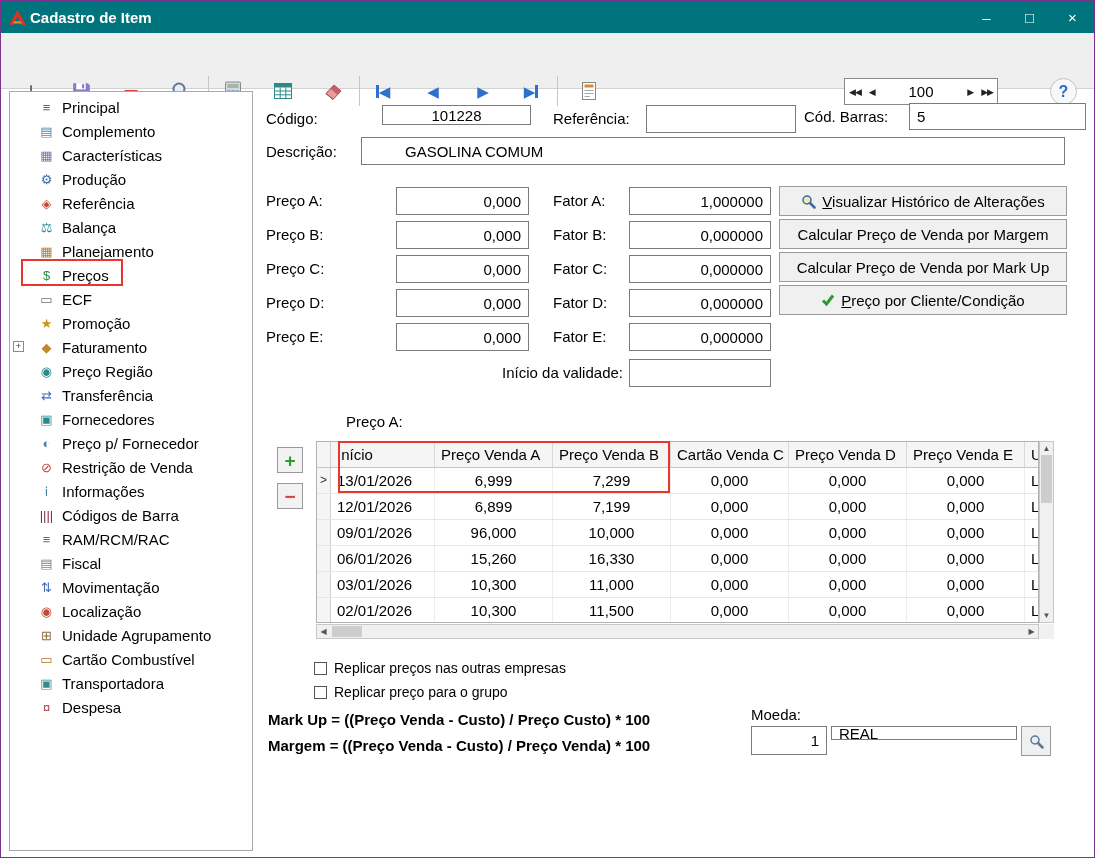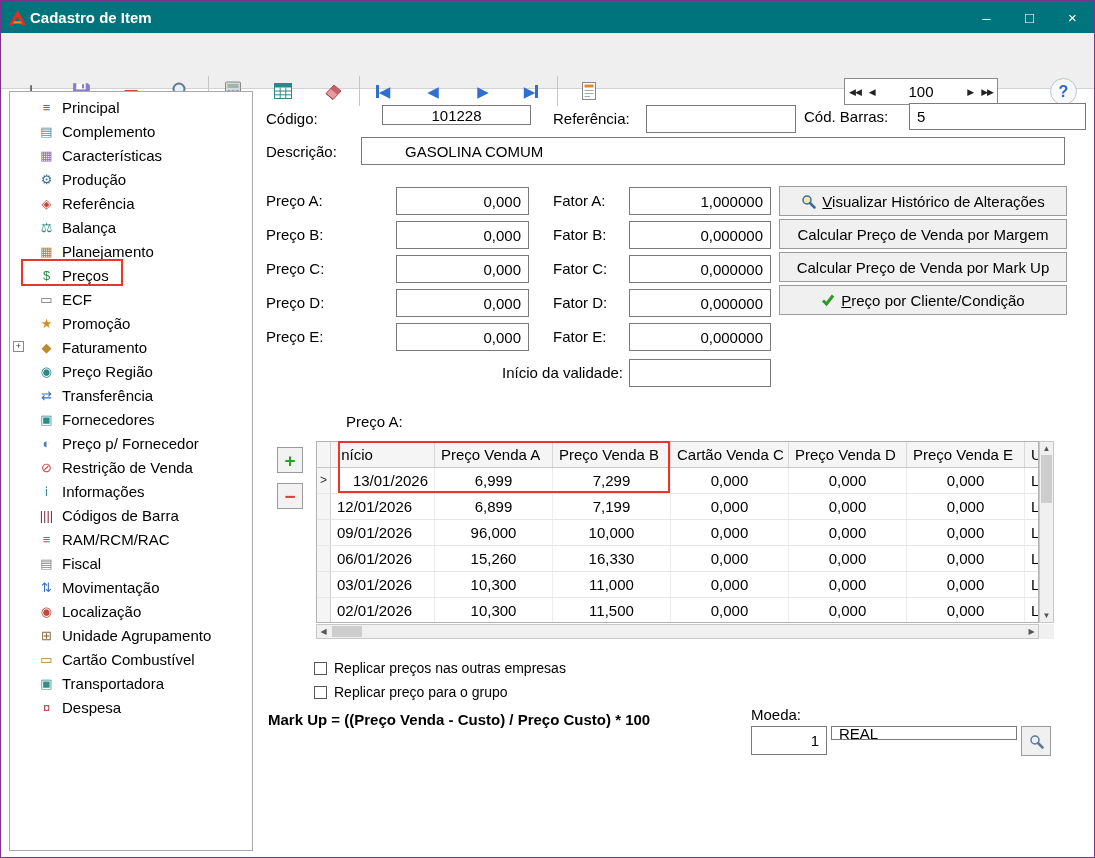--- a/index.html
+++ b/index.html
@@ -419,7 +419,7 @@
       </div>
       <div class="g-row">
         <div class="g-sel">&gt;</div>
-        <div class="g-cell" style="width: 104px; text-align: right;">13/01/2026</div>
+        <div class="g-cell" style="width: 104px;">13/01/2026</div>
         <div class="g-cell num" style="width: 118px;">6,999</div>
         <div class="g-cell num" style="width: 118px;">7,299</div>
         <div class="g-cell num" style="width: 118px;">0,000</div>

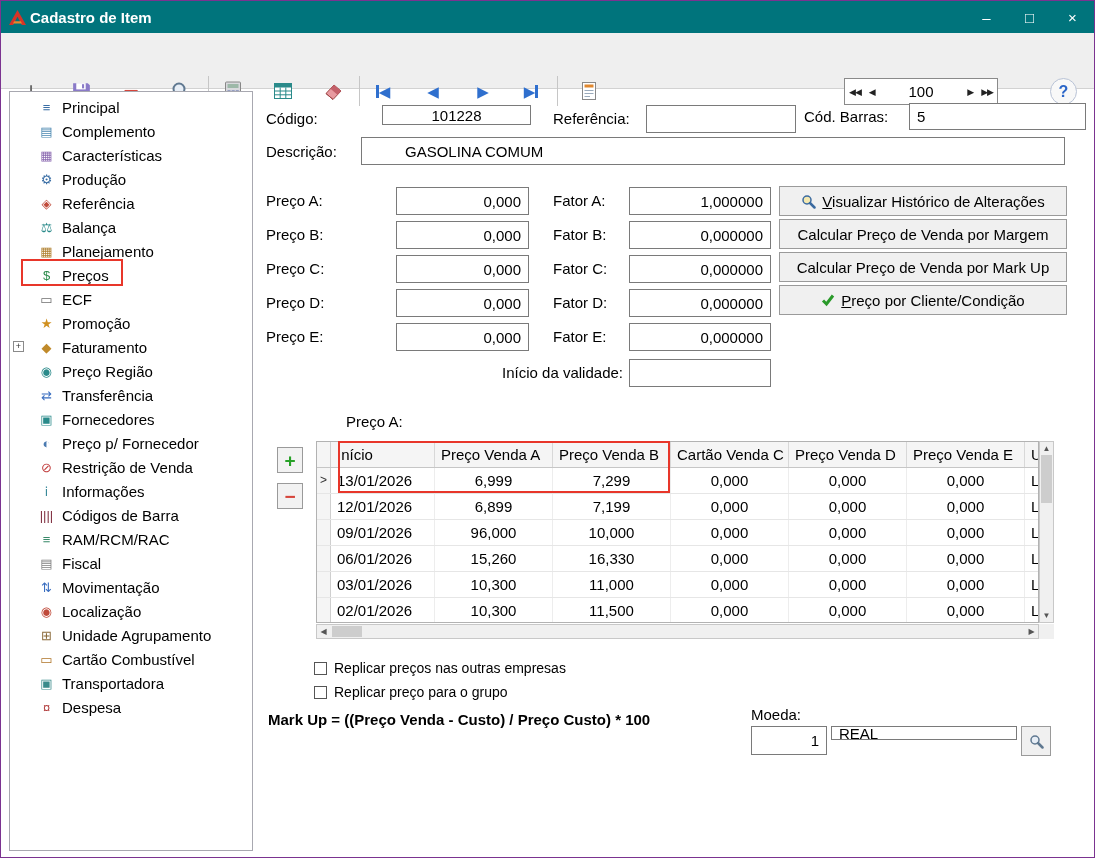--- a/index.html
+++ b/index.html
@@ -501,6 +501,7 @@
   </div>
 
   <span class="formula" style="left:267px; top:710px">Mark Up = ((Preço Venda - Custo) / Preço Custo) * 100</span>
+  <span class="formula" style="left:267px; top:736px">Margem = ((Preço Venda - Custo) / Preço Venda) * 100</span>
 
   <span class="content-label" style="left:750px; top:700px">Moeda:</span>
   <input class="tinput right" style="left: 750px; top: 725px; width: 76px; height: 29px;" value="1">

